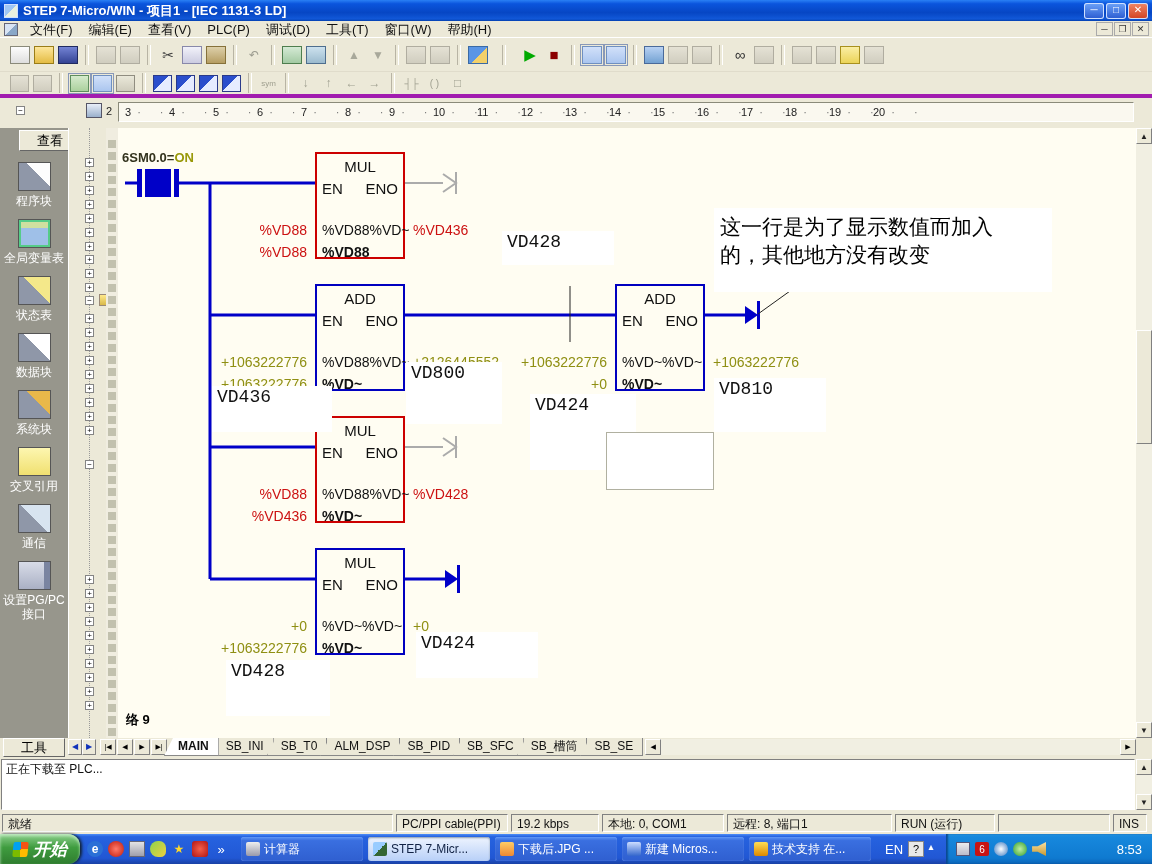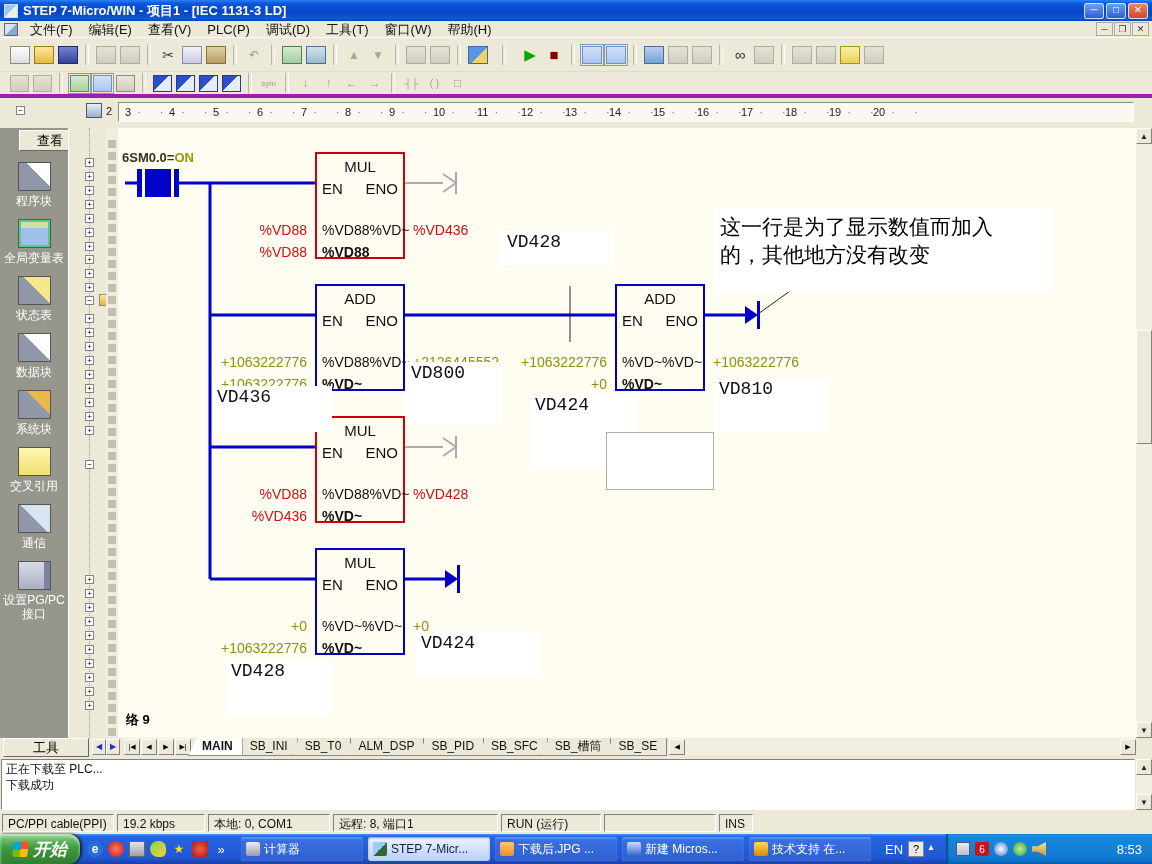--- a/index.html
+++ b/index.html
@@ -117,7 +117,7 @@
 
 .tabrow{position:absolute;left:0;top:738px;width:100%;height:20px;background:#ECE9D8;display:flex;
   align-items:flex-start}
-.toolsbtn{width:86px;height:19px;margin:0 3px;background:#ECE9D8;text-align:center;font-size:13px;
+.toolsbtn{width:62px;height:19px;margin:0 3px;background:#ECE9D8;text-align:center;font-size:13px;
   line-height:17px;border:1px solid;border-color:#fff #666 #666 #fff;flex:0 0 auto}
 .smallarrow{width:14px;height:16px;margin-top:1px;background:#ECE9D8;border:1px solid;
   border-color:#fff #808080 #808080 #fff;font-size:8px;line-height:14px;text-align:center;

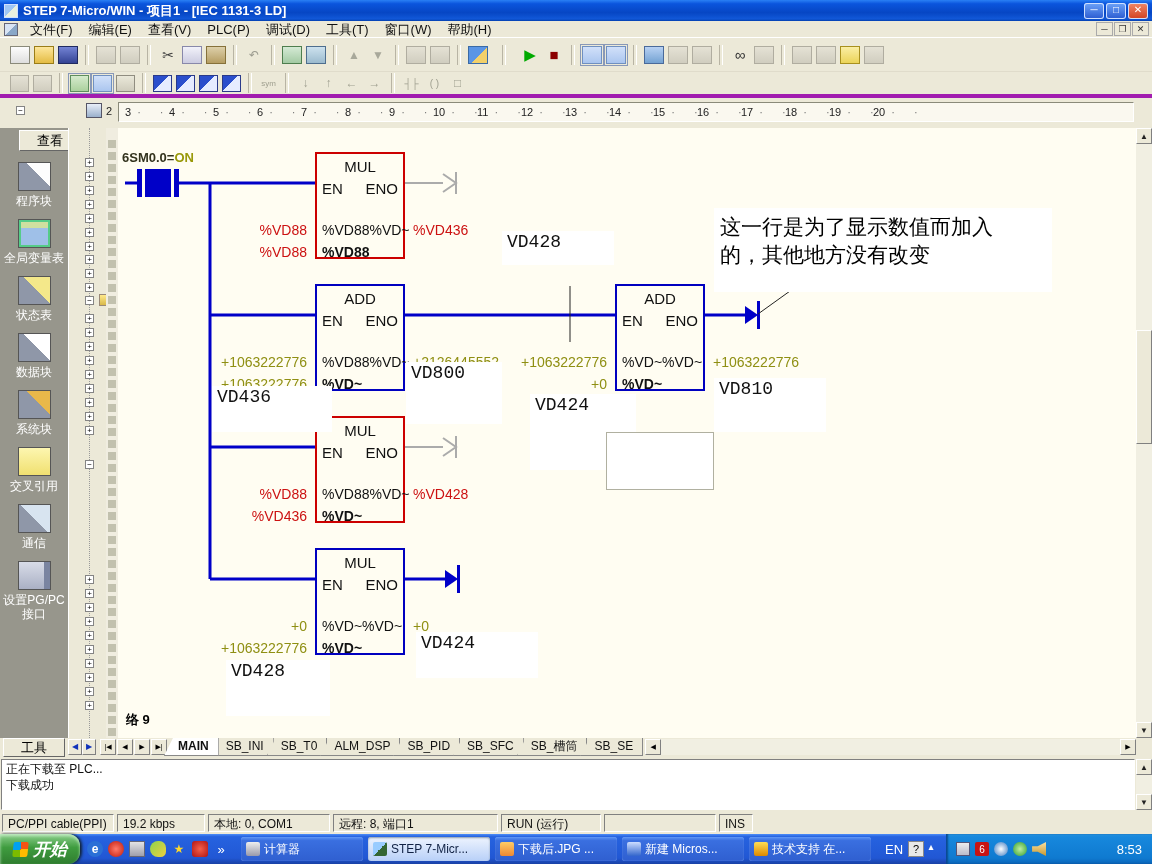--- a/index.html
+++ b/index.html
@@ -689,7 +689,6 @@
   <div class="output">
     <div class="outbox">
       <div class="outline"><span>正在下载至 PLC...</span></div>
-        <div class="outline"><span>下载成功</span></div>
     </div>
     <div class="oscroll">
       <div class="sbtn" style="top:0">▲</div>

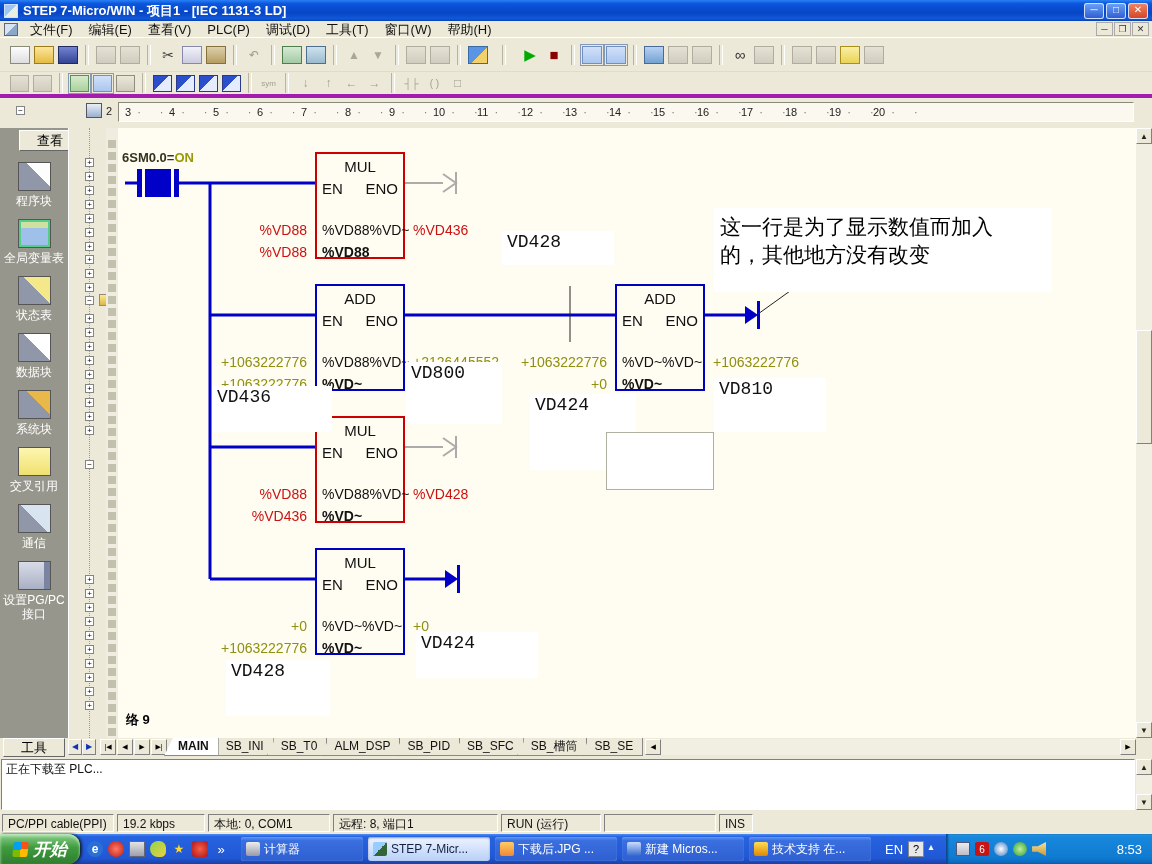--- a/index.html
+++ b/index.html
@@ -697,6 +697,7 @@
   </div>
 
   <div class="statusbar">
+    <div class="seg grow"><span>就绪</span></div>
       <div class="seg w112"><span>PC/PPI cable(PPI)</span></div>
       <div class="seg w88"><span>19.2 kbps</span></div>
       <div class="seg w122"><span>本地:  0, COM1</span></div>

